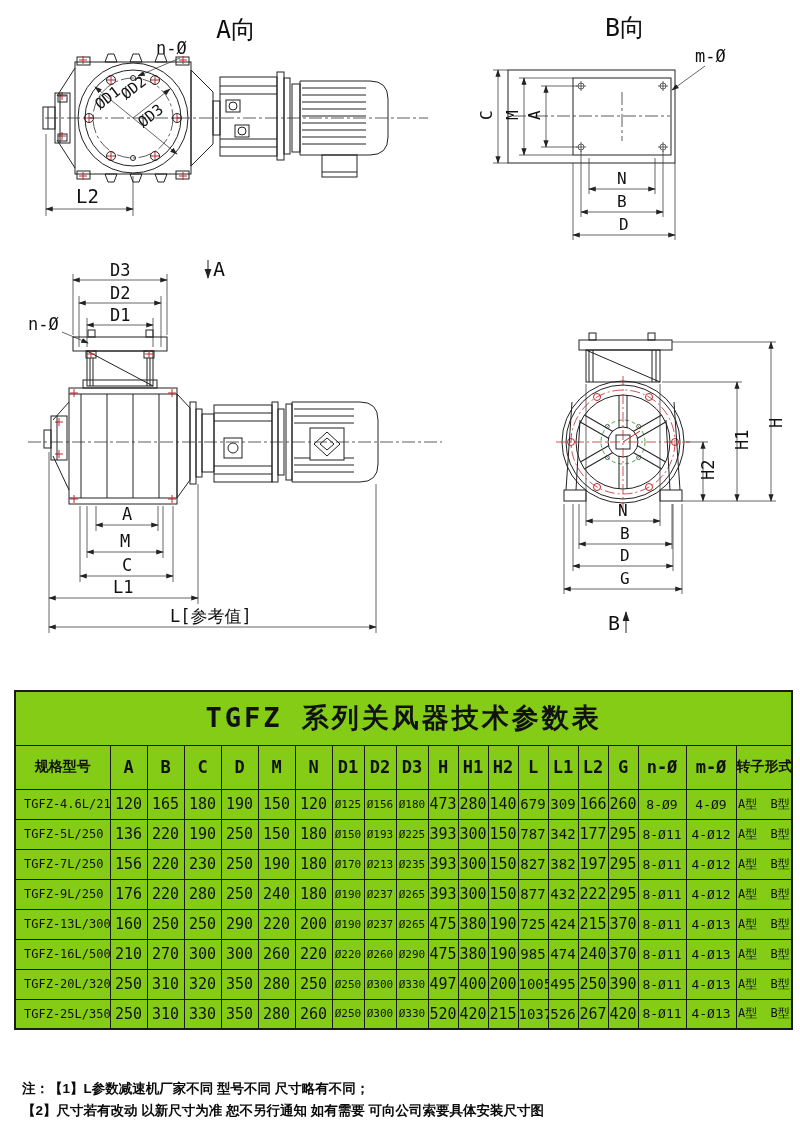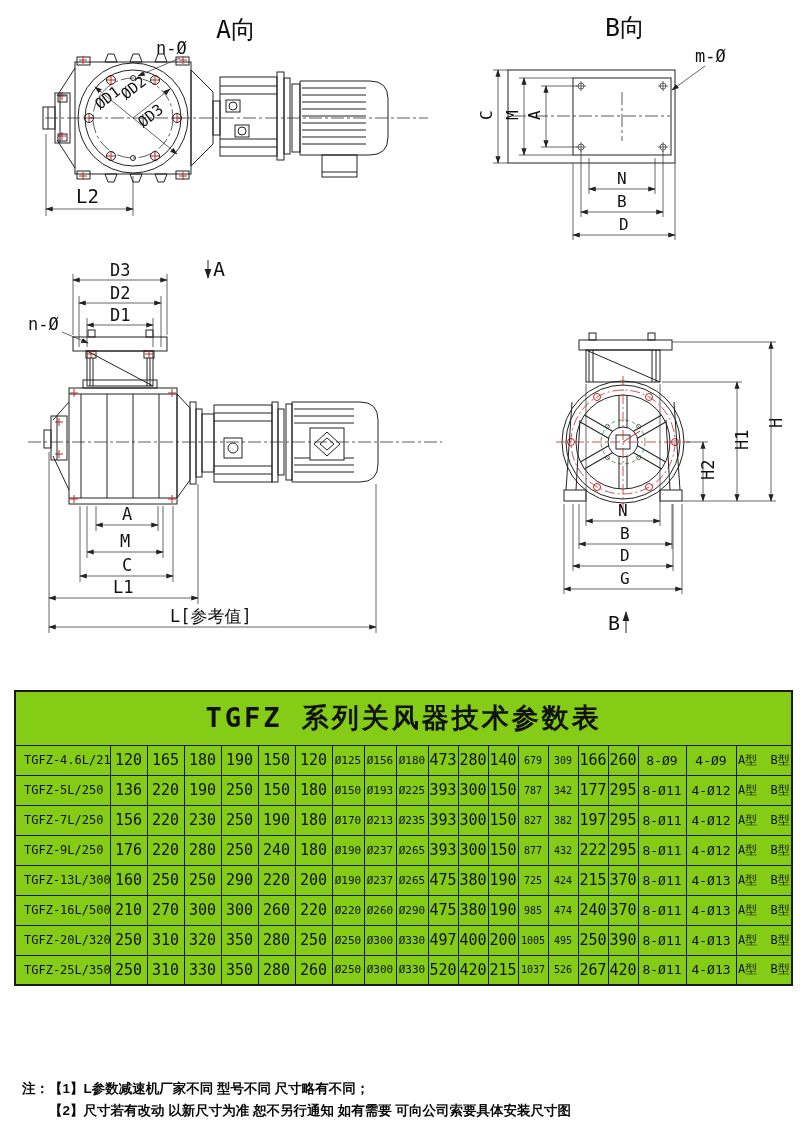--- a/index.html
+++ b/index.html
@@ -405,6 +405,28 @@
       <tr class="title-row">
         <th colspan="20">TGFZ 系列关风器技术参数表</th>
       </tr>
+      <tr class="head-row">
+          <th>规格型号</th>
+          <th>A</th>
+          <th>B</th>
+          <th>C</th>
+          <th>D</th>
+          <th>M</th>
+          <th>N</th>
+          <th>D1</th>
+          <th>D2</th>
+          <th>D3</th>
+          <th>H</th>
+          <th>H1</th>
+          <th>H2</th>
+          <th>L</th>
+          <th>L1</th>
+          <th>L2</th>
+          <th>G</th>
+          <th>n-Ø</th>
+          <th>m-Ø</th>
+          <th>转子形式</th>
+        </tr>
     </thead>
     <tbody>
         <tr>

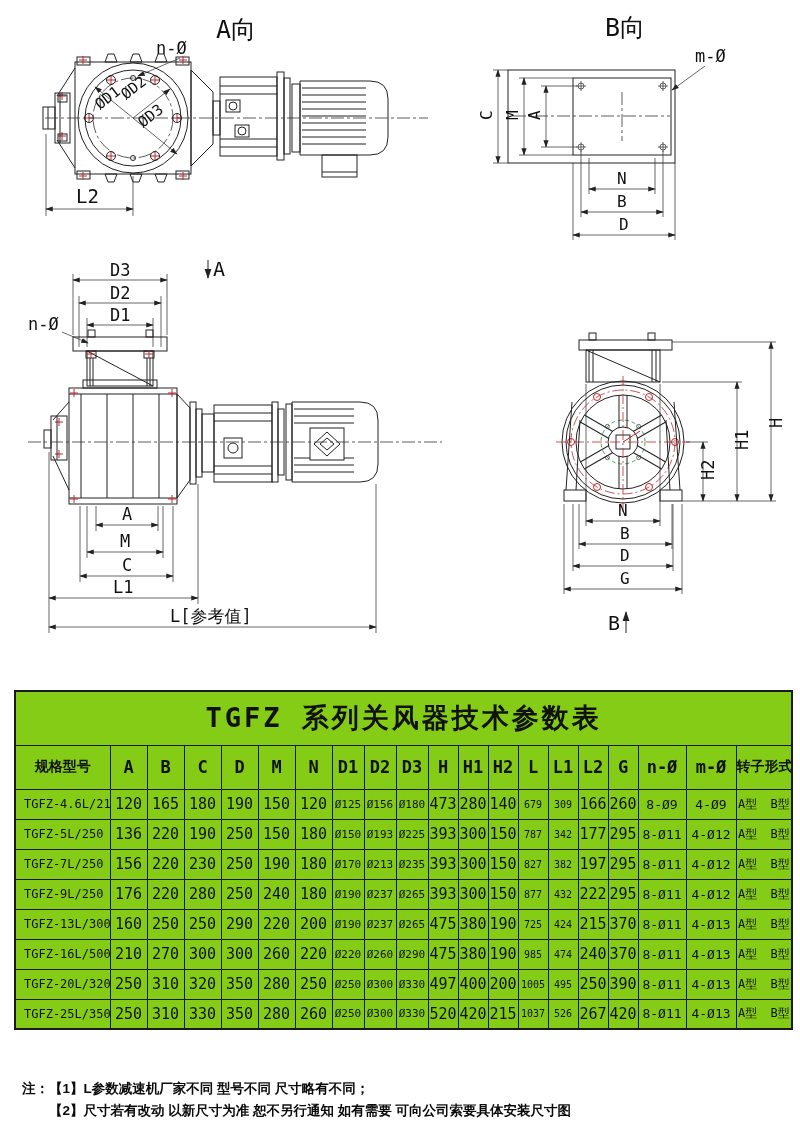--- a/index.html
+++ b/index.html
@@ -23,7 +23,7 @@
   table.spec tbody td { height:30px; font-size:15px; }
   table.spec tbody td.c0 { font-size:12px; text-align:left; padding-left:8px; }
   table.spec tbody td.c7, table.spec tbody td.c8, table.spec tbody td.c9 { font-size:11px; }
-  table.spec tbody td.c13, table.spec tbody td.c14 { font-size:10px; }
+  table.spec tbody td.c13, table.spec tbody td.c14 { font-size:14px; }
   table.spec tbody td.c17, table.spec tbody td.c18 { font-size:13px;text-align:center; }
   table.spec tbody td.c19 { font-size:12px; font-weight:normal; word-spacing:6px; }
 

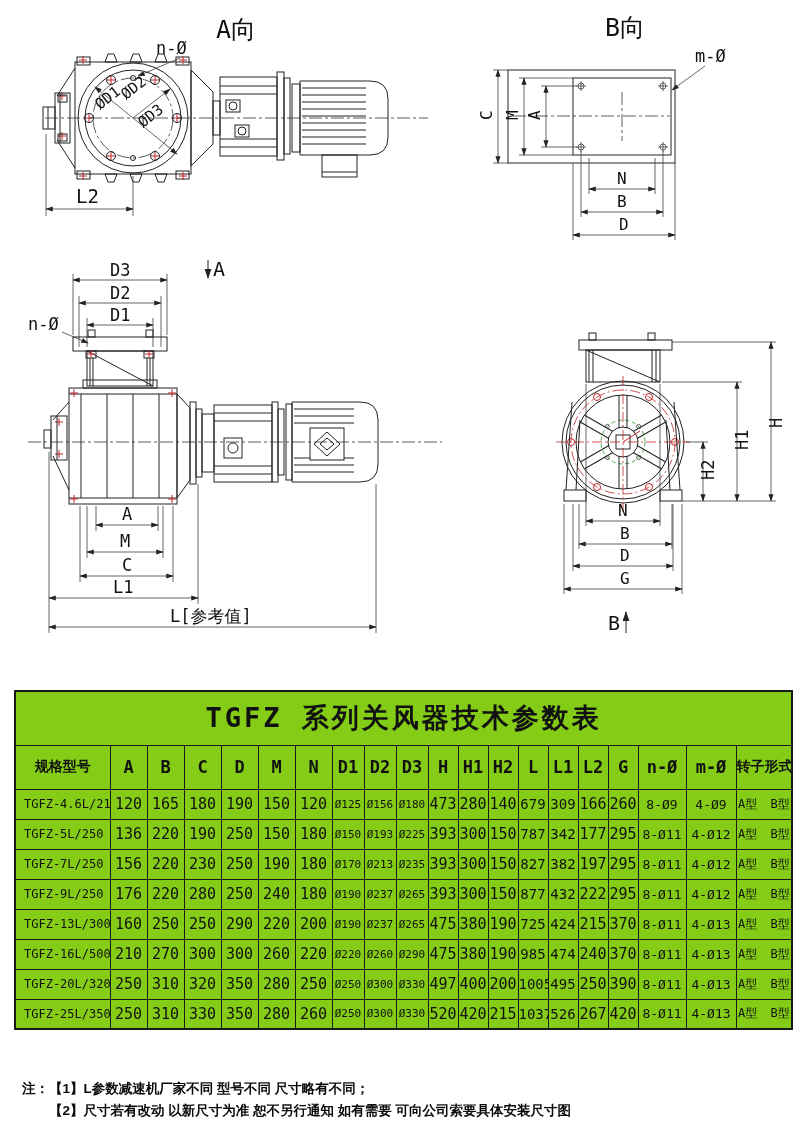--- a/index.html
+++ b/index.html
@@ -29,7 +29,7 @@
 
   .notes { position:absolute; left:22px; top:1078px; font-size:13.5px; font-weight:bold; line-height:22px; color:#0a0a0a; font-family:"Liberation Sans",sans-serif; }
   .notes .row { white-space:nowrap; }
-  .notes .indent { margin-left:27px; }
+  .notes .indent { }
 </style>
 </head>
 <body>

